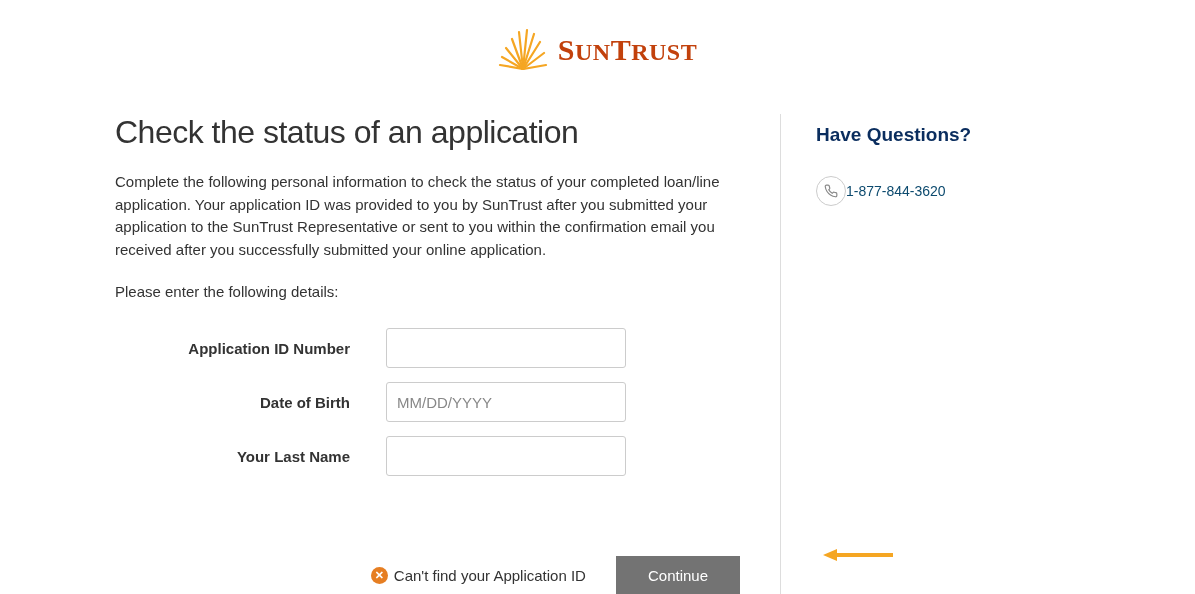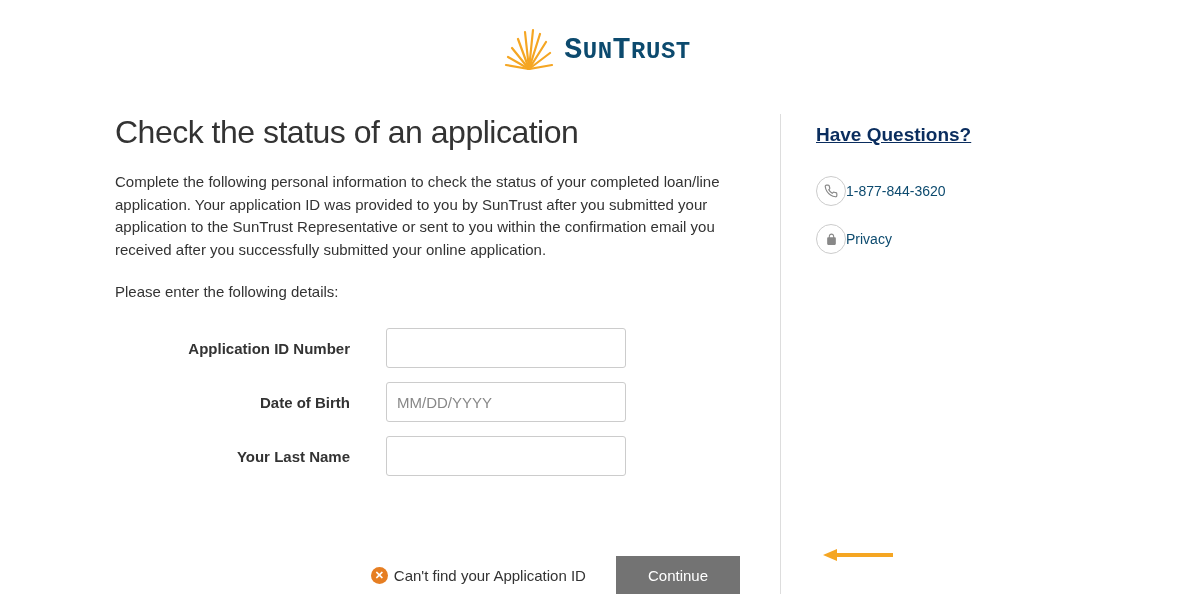--- a/index.html
+++ b/index.html
@@ -31,10 +31,10 @@
       height: 45px;
     }
     .logo-text {
-      font-family: Liberation Mono, monospace;
+      font-family: Liberation Serif, serif;
       font-size: 30px;
       font-weight: bold;
-      color: #0c4a6e;
+      color: #c2410c;
       letter-spacing: 0.5px;
     }
     .container {

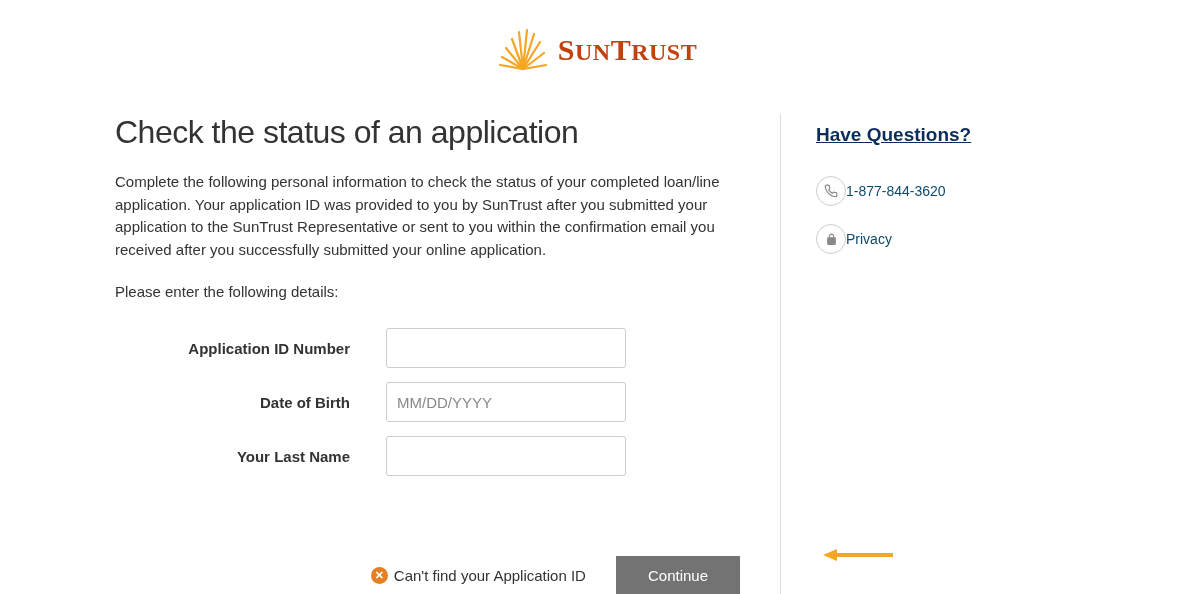--- a/index.html
+++ b/index.html
@@ -138,7 +138,6 @@
       font-size: 19px;
       font-weight: bold;
       margin-bottom: 30px;
-      text-decoration: underline;
     }
     .side-item {
       display: flex;

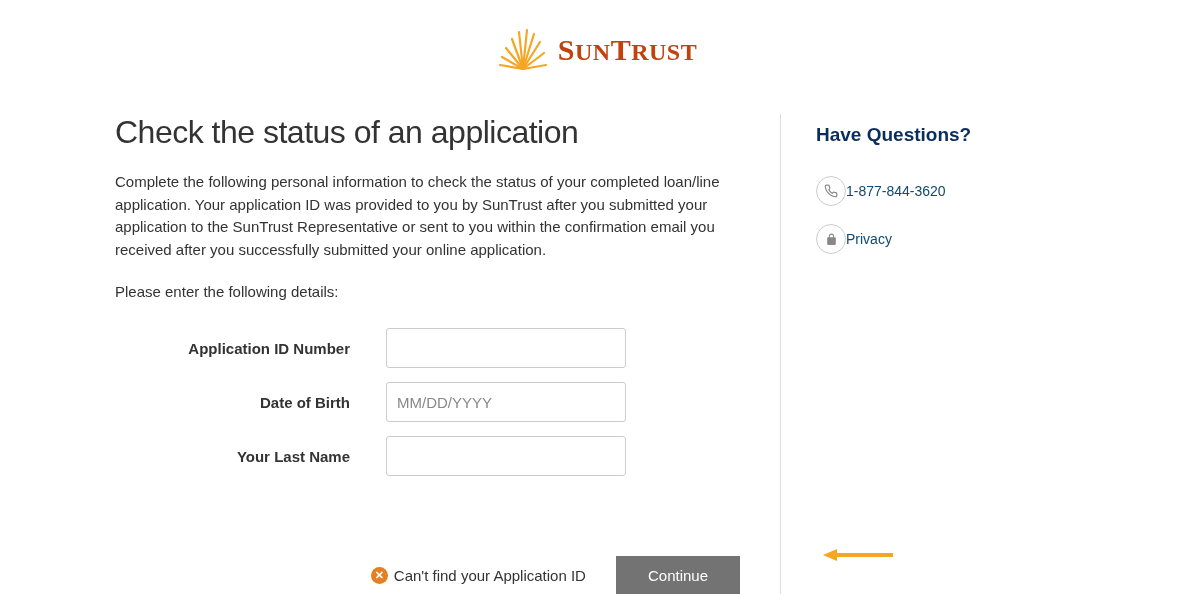--- a/index.html
+++ b/index.html
@@ -229,14 +229,6 @@
       </span>
       <span>1-877-844-3620</span>
     </div>
-    <div class="side-item">
-      <span class="circle-icon">
-        <svg width="13" height="13" viewBox="0 0 24 24" fill="#888888">
-          <path d="M18 8h-1V6c0-2.76-2.24-5-5-5S7 3.24 7 6v2H6c-1.1 0-2 .9-2 2v10c0 1.1.9 2 2 2h12c1.1 0 2-.9 2-2V10c0-1.1-.9-2-2-2zM9 6c0-1.66 1.34-3 3-3s3 1.34 3 3v2H9V6z"></path>
-        </svg>
-      </span>
-      <span>Privacy</span>
-    </div>
   </div>
 </div>
 

